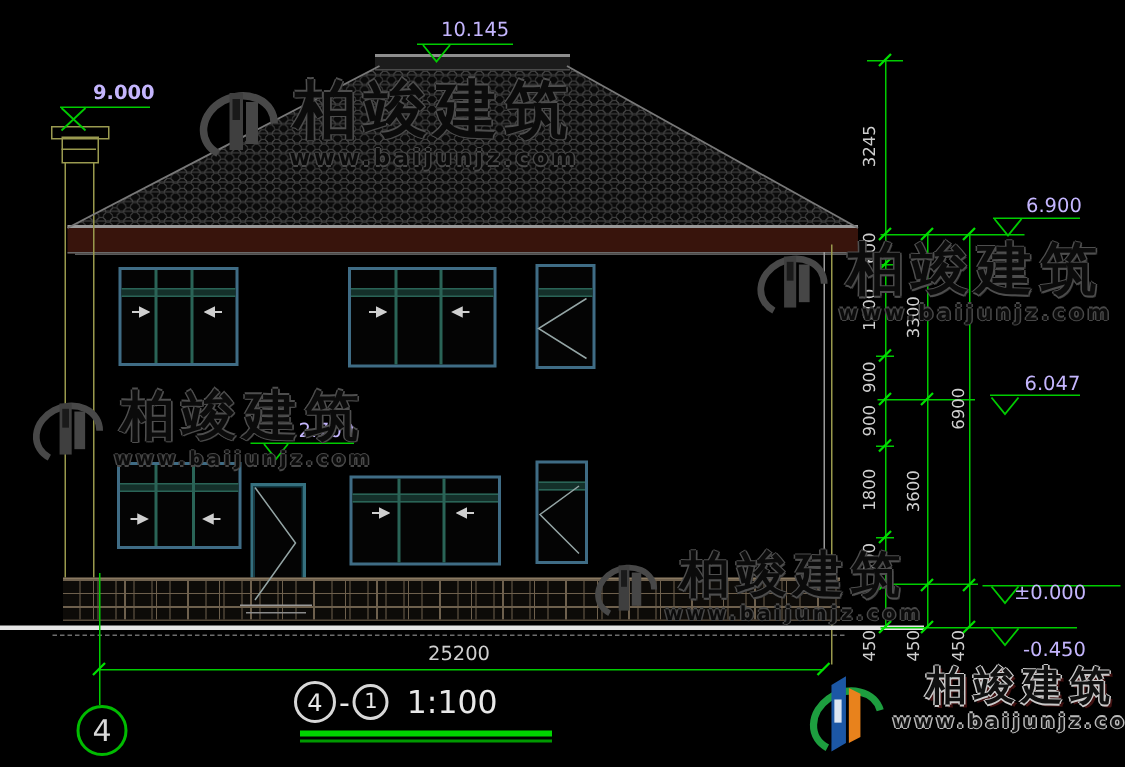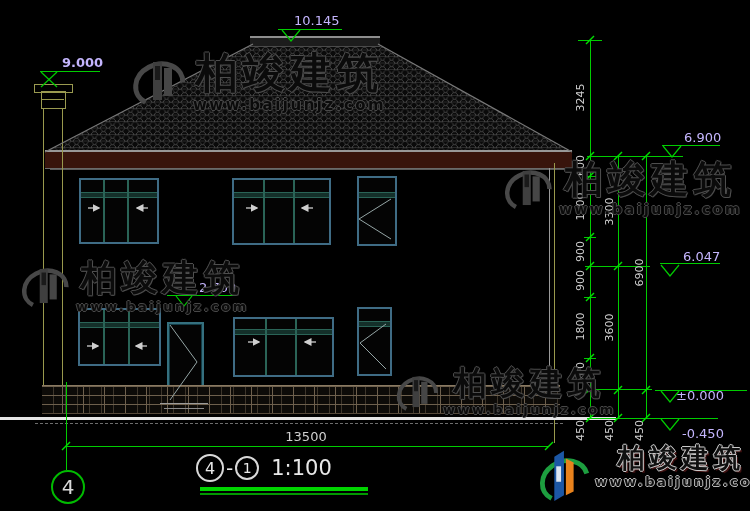--- a/index.html
+++ b/index.html
@@ -218,7 +218,7 @@
   <span class="dimtext vtext ann" style="left:587px;top:424px;">450</span>
   <span class="dimtext vtext ann" style="left:617px;top:266px;">6900</span>
   <span class="dimtext vtext ann" style="left:617px;top:424px;">450</span>
-  <span class="dimtext ann" style="left:270px;top:429px;width:72px;font-size:13px;">13500</span>
+  <span class="dimtext ann" style="left:270px;top:429px;width:72px;font-size:13px;">25200</span>
 
   <div class="bubble ann">
     <span>4</span>

